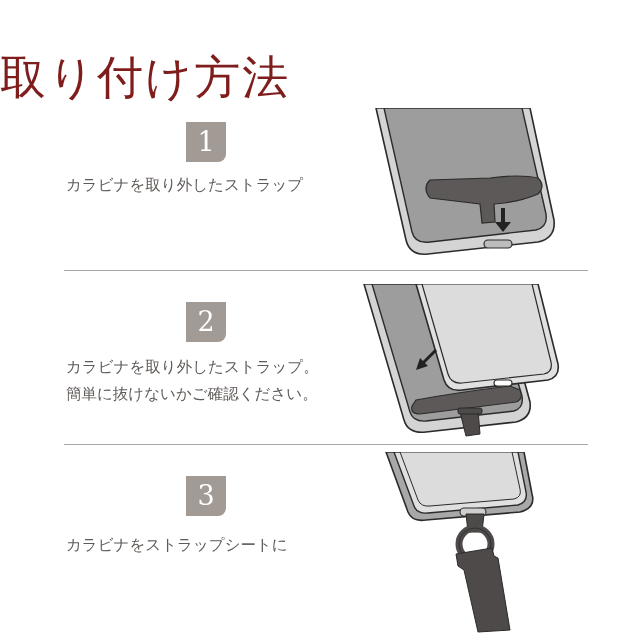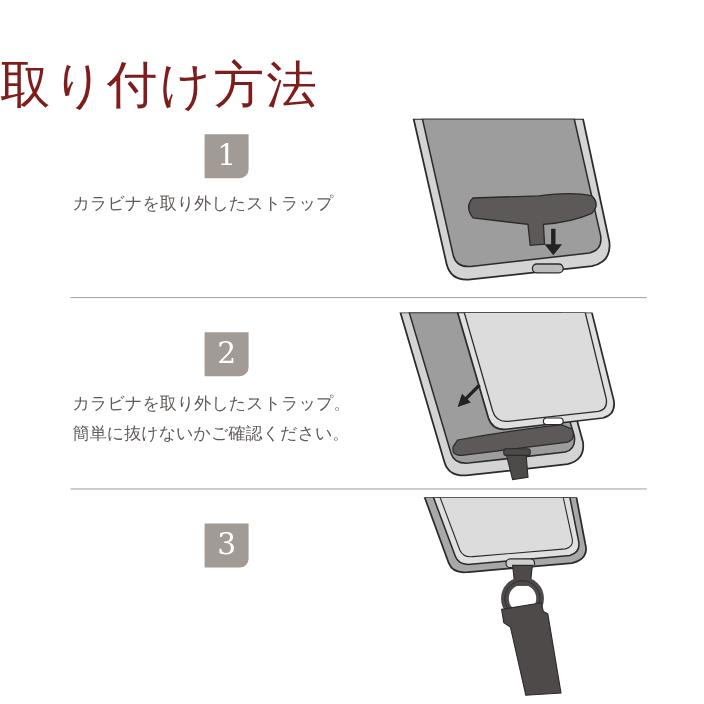--- a/index.html
+++ b/index.html
@@ -75,6 +75,7 @@
 <section class="step" style="top:0;">
   <div class="badge" style="top:476px;">3</div>
   <div class="desc" style="top:532px;">
+    <span>カラビナをストラップシートに</span>
   </div>
   <svg class="illus" style="left:380px; top:452px;" width="180" height="188" viewBox="0 0 180 188">
 

